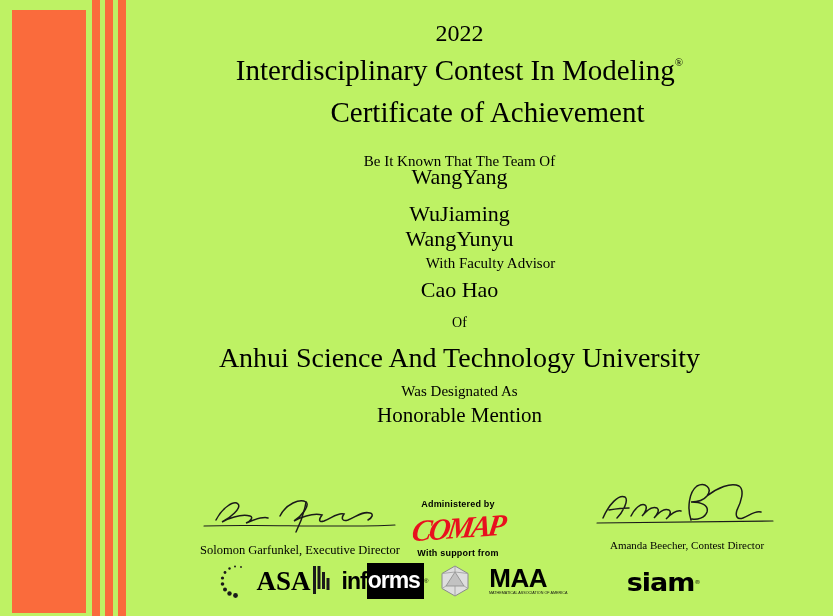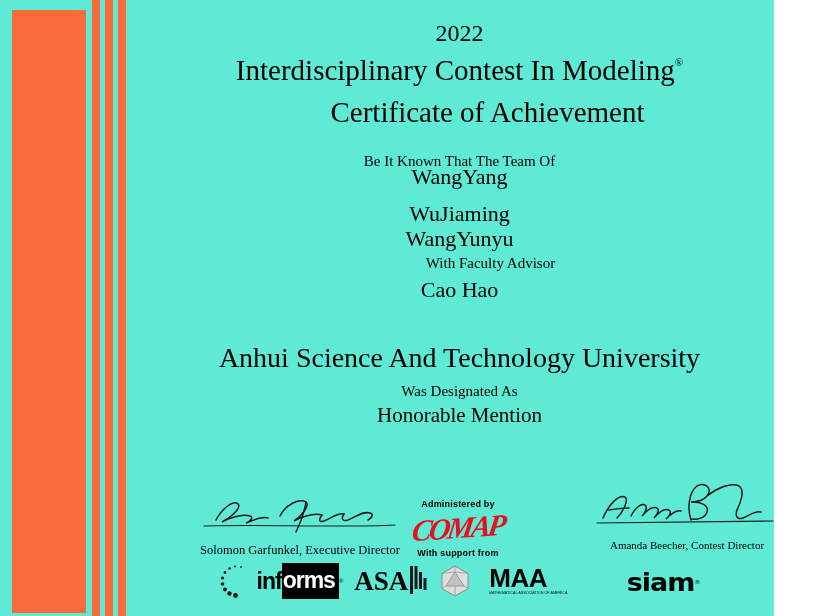--- a/index.html
+++ b/index.html
@@ -4,7 +4,7 @@
 <style>
   html,body { margin:0; padding:0; background:#fff; }
   .page {
-    position:relative; width:774px; height:616px; background:#5eead4;
+    position:relative; width:833px; height:616px; background:#bef264;
     font-family:"Liberation Serif", serif; color:#000; overflow:hidden;
   }
   

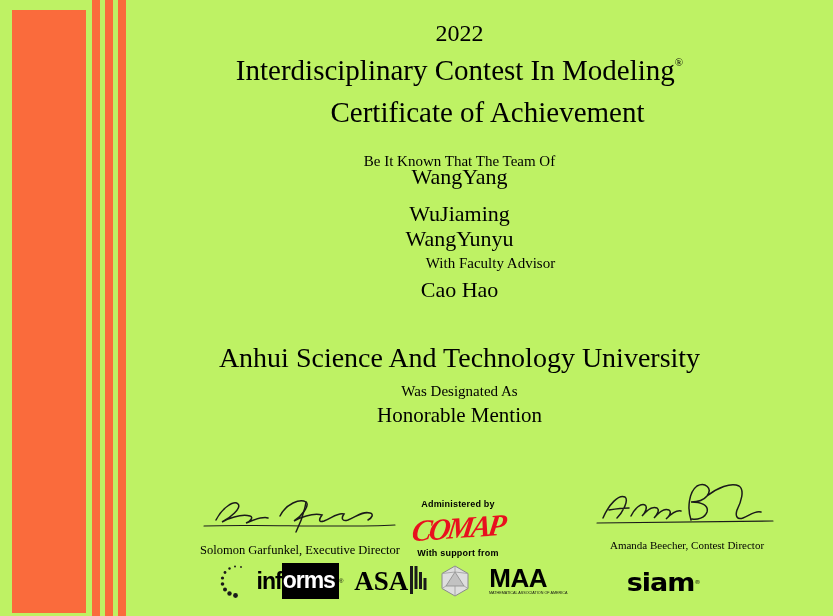--- a/index.html
+++ b/index.html
@@ -83,6 +83,7 @@
   <div class="line member-2">WangYunyu</div>
   <div class="line small-lbl adv-intro">With Faculty Advisor</div>
   <div class="line advisor">Cao Hao</div>
+  <div class="line of-lbl">Of</div>
   <div class="line institution">Anhui Science And Technology University</div>
   <div class="line small-lbl desig-intro">Was Designated As</div>
   <div class="line designation">Honorable Mention</div>

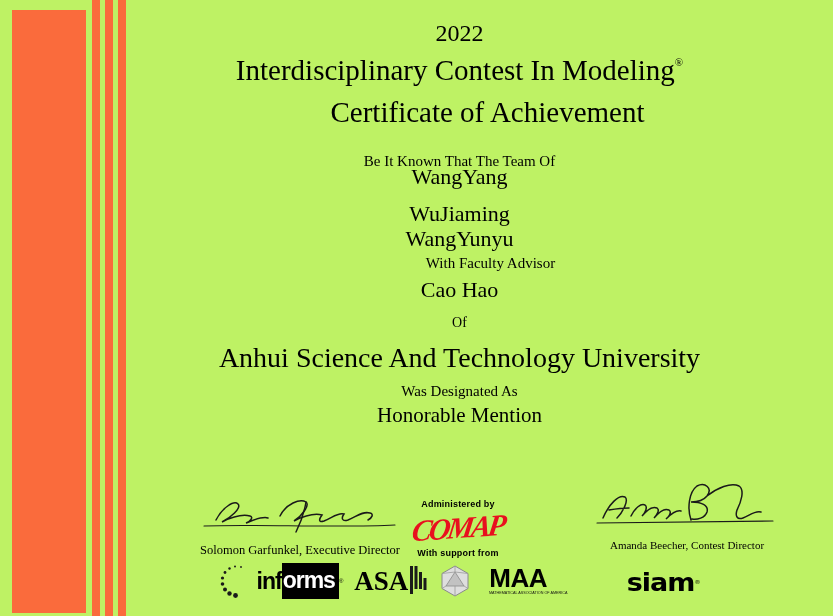--- a/index.html
+++ b/index.html
@@ -131,12 +131,6 @@
       </svg>
     </span>
 
-    <span class="logo informs">
-      <span class="inf">inf</span>
-        <span class="orms">orms</span>
-        <span class="reg">®</span>
-    </span>
-
     <span class="logo">
       <span class="asa-text">ASA</span>
       <svg width="18" height="30" viewBox="0 0 18 30" style="margin-left:2px">
@@ -147,6 +141,12 @@
           <rect x="13.5" y="12" width="3" height="12"></rect>
         </g>
       </svg>
+    </span>
+
+    <span class="logo informs">
+      <span class="inf">inf</span>
+        <span class="orms">orms</span>
+        <span class="reg">®</span>
     </span>
 
     <span class="logo">

